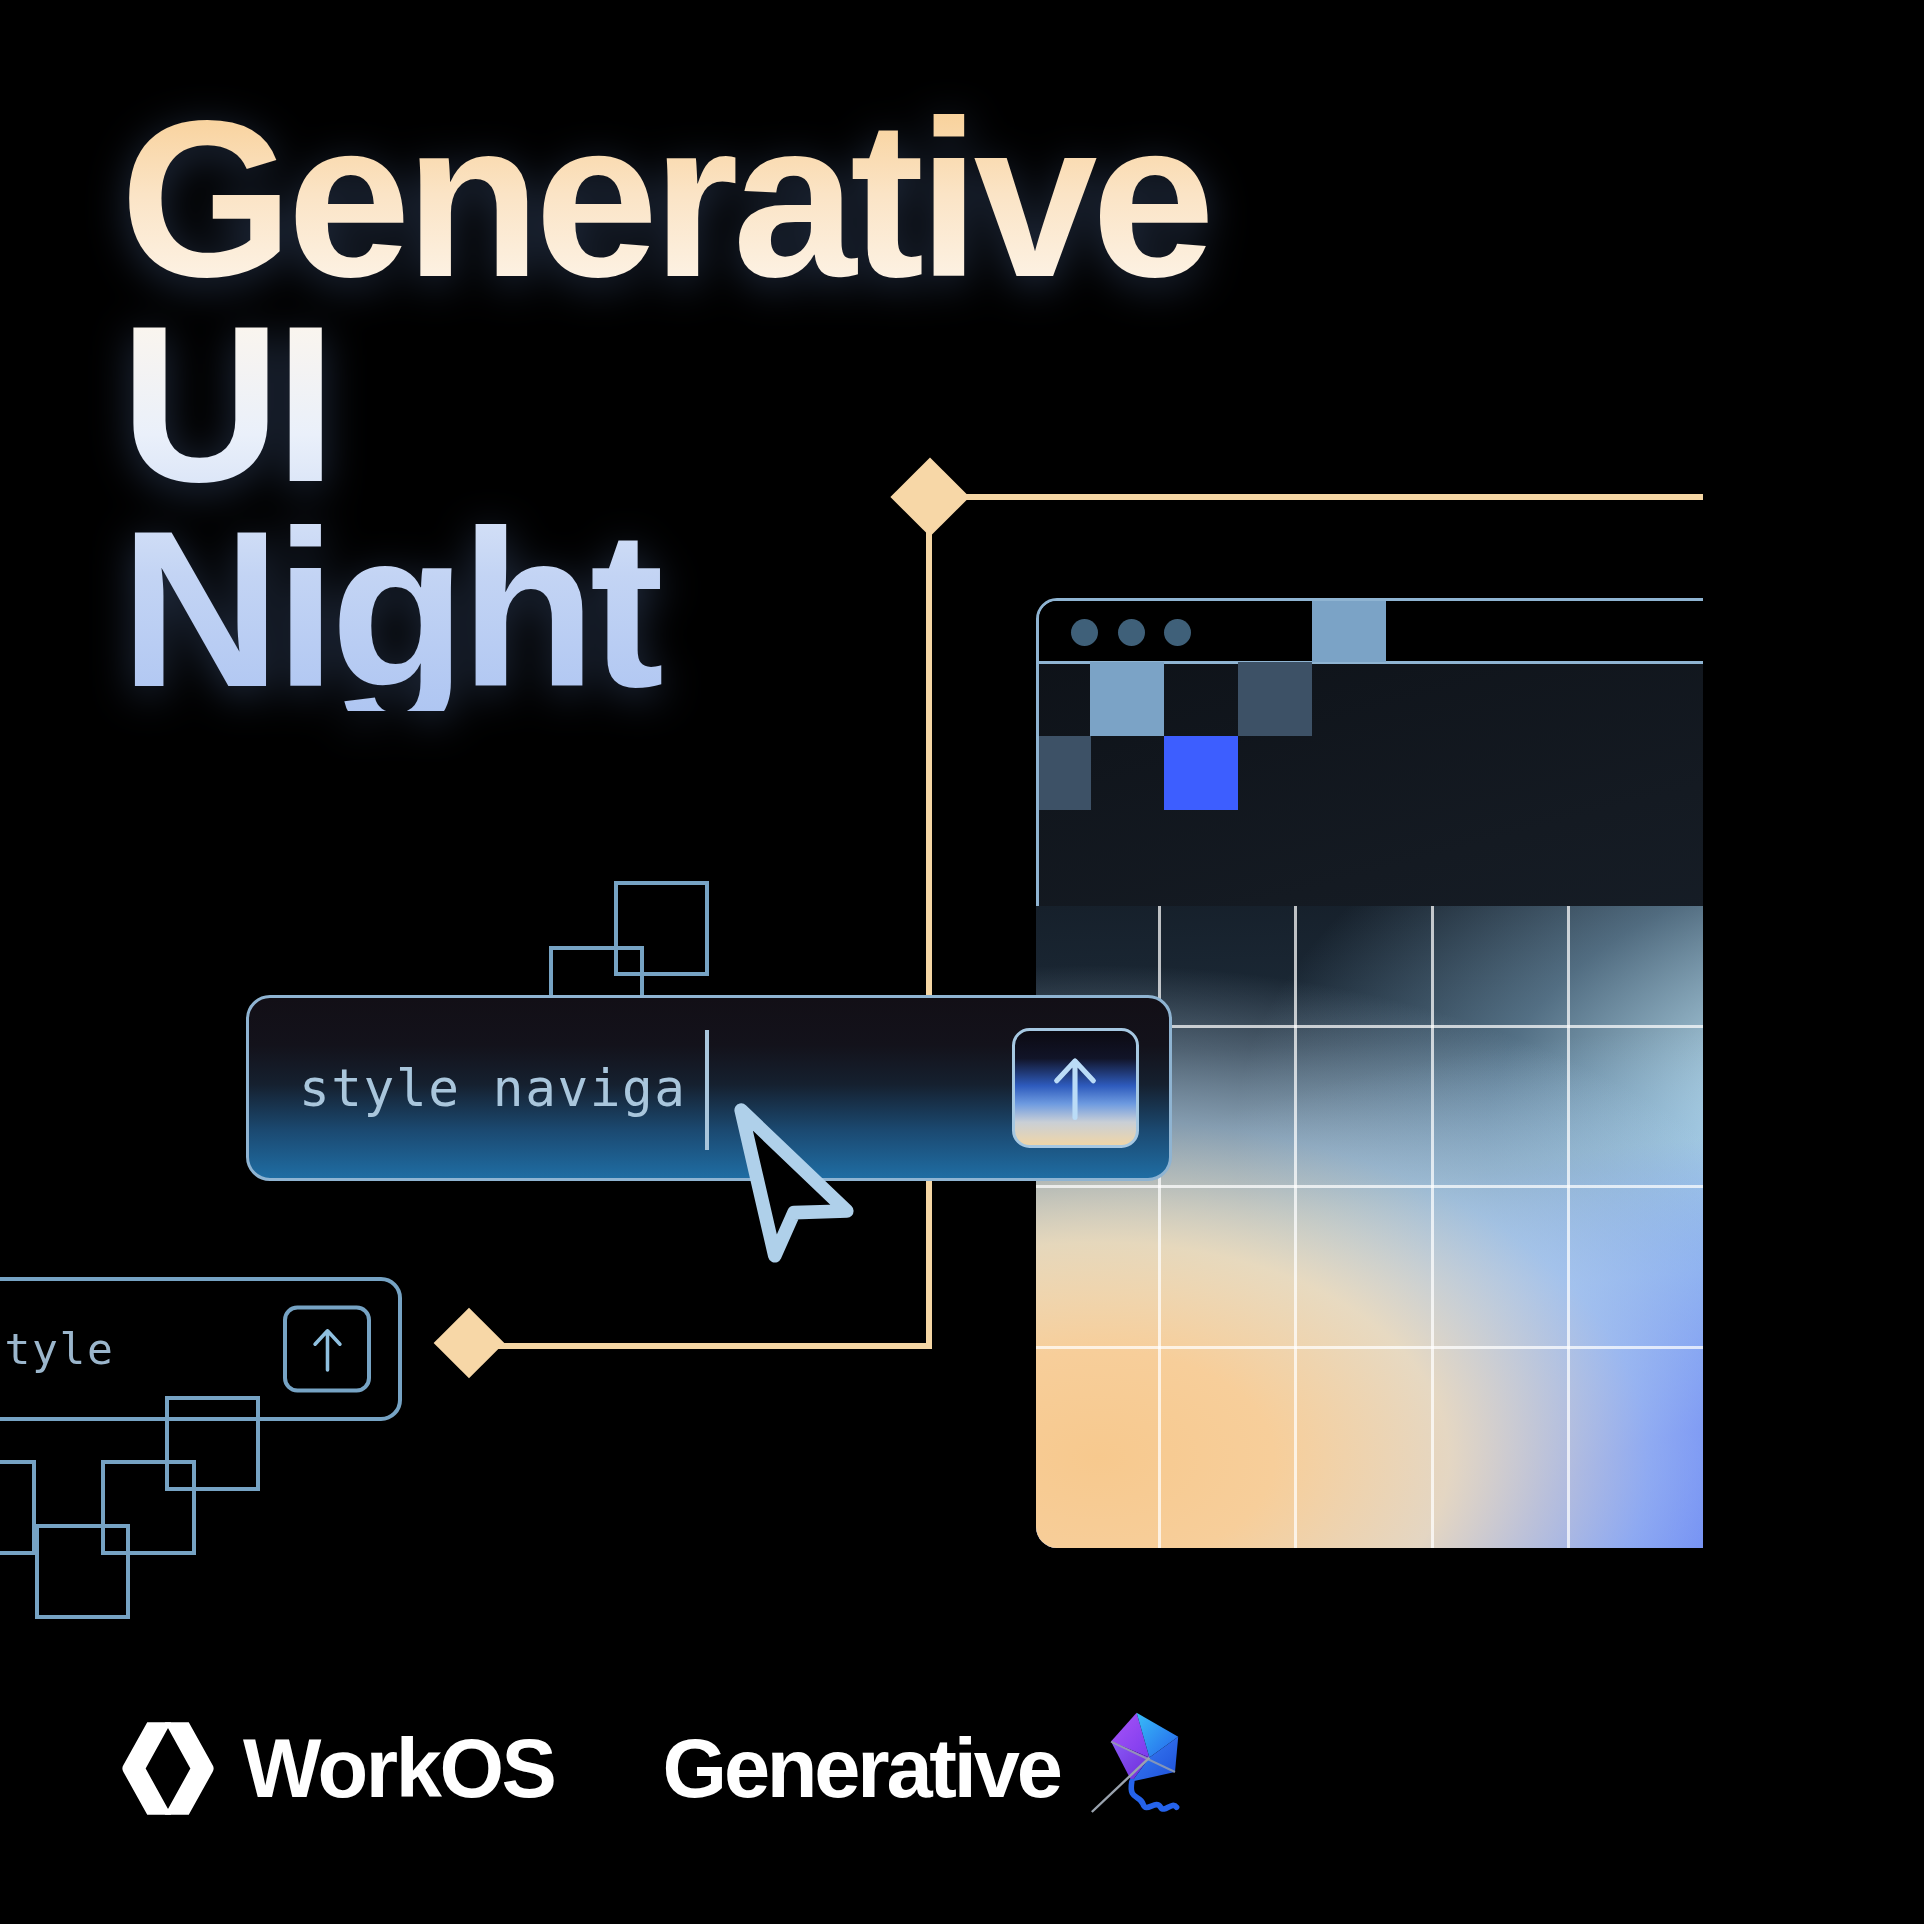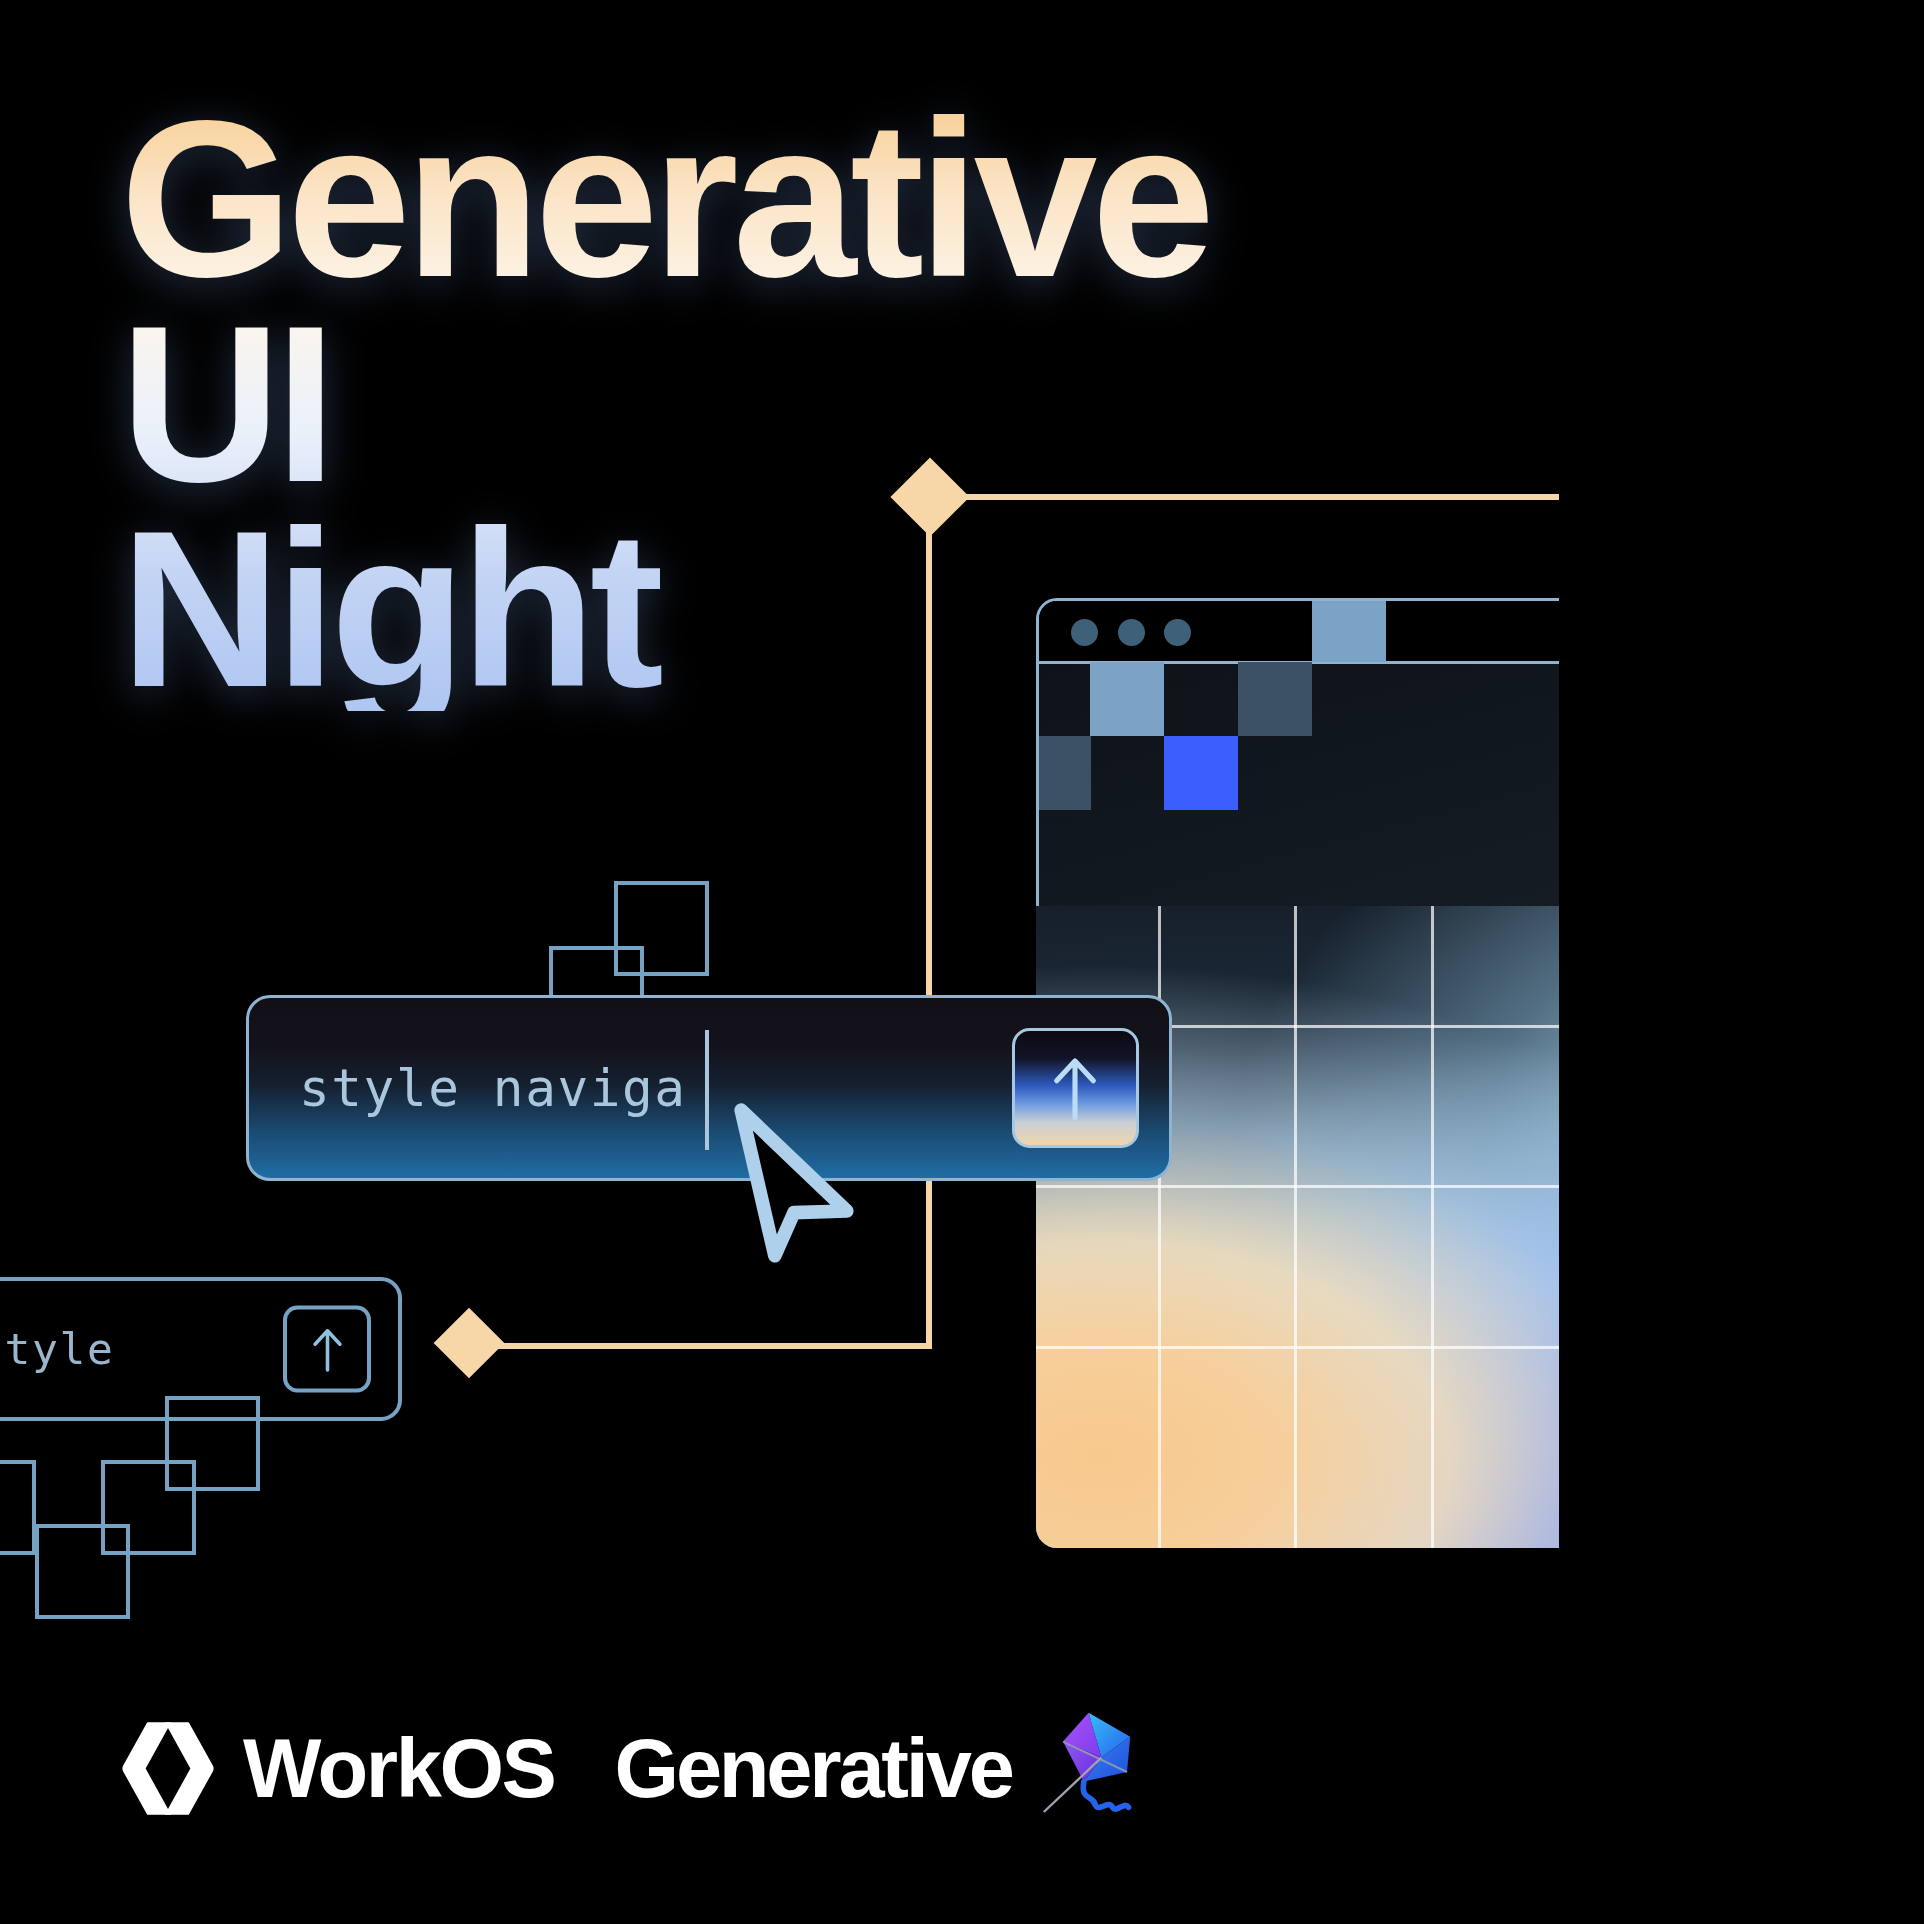--- a/index.html
+++ b/index.html
@@ -4,7 +4,7 @@
 <style>
   html,body{margin:0;padding:0;background:#000;}
   body{width:1925px;height:1925px;overflow:hidden;font-family:"Liberation Sans",sans-serif;}
-  #stage{position:relative;width:1559px;height:1925px;background:#000000;overflow:hidden;}
+  #stage{position:relative;width:1703px;height:1925px;background:#000000;overflow:hidden;}
 
   
   #title{

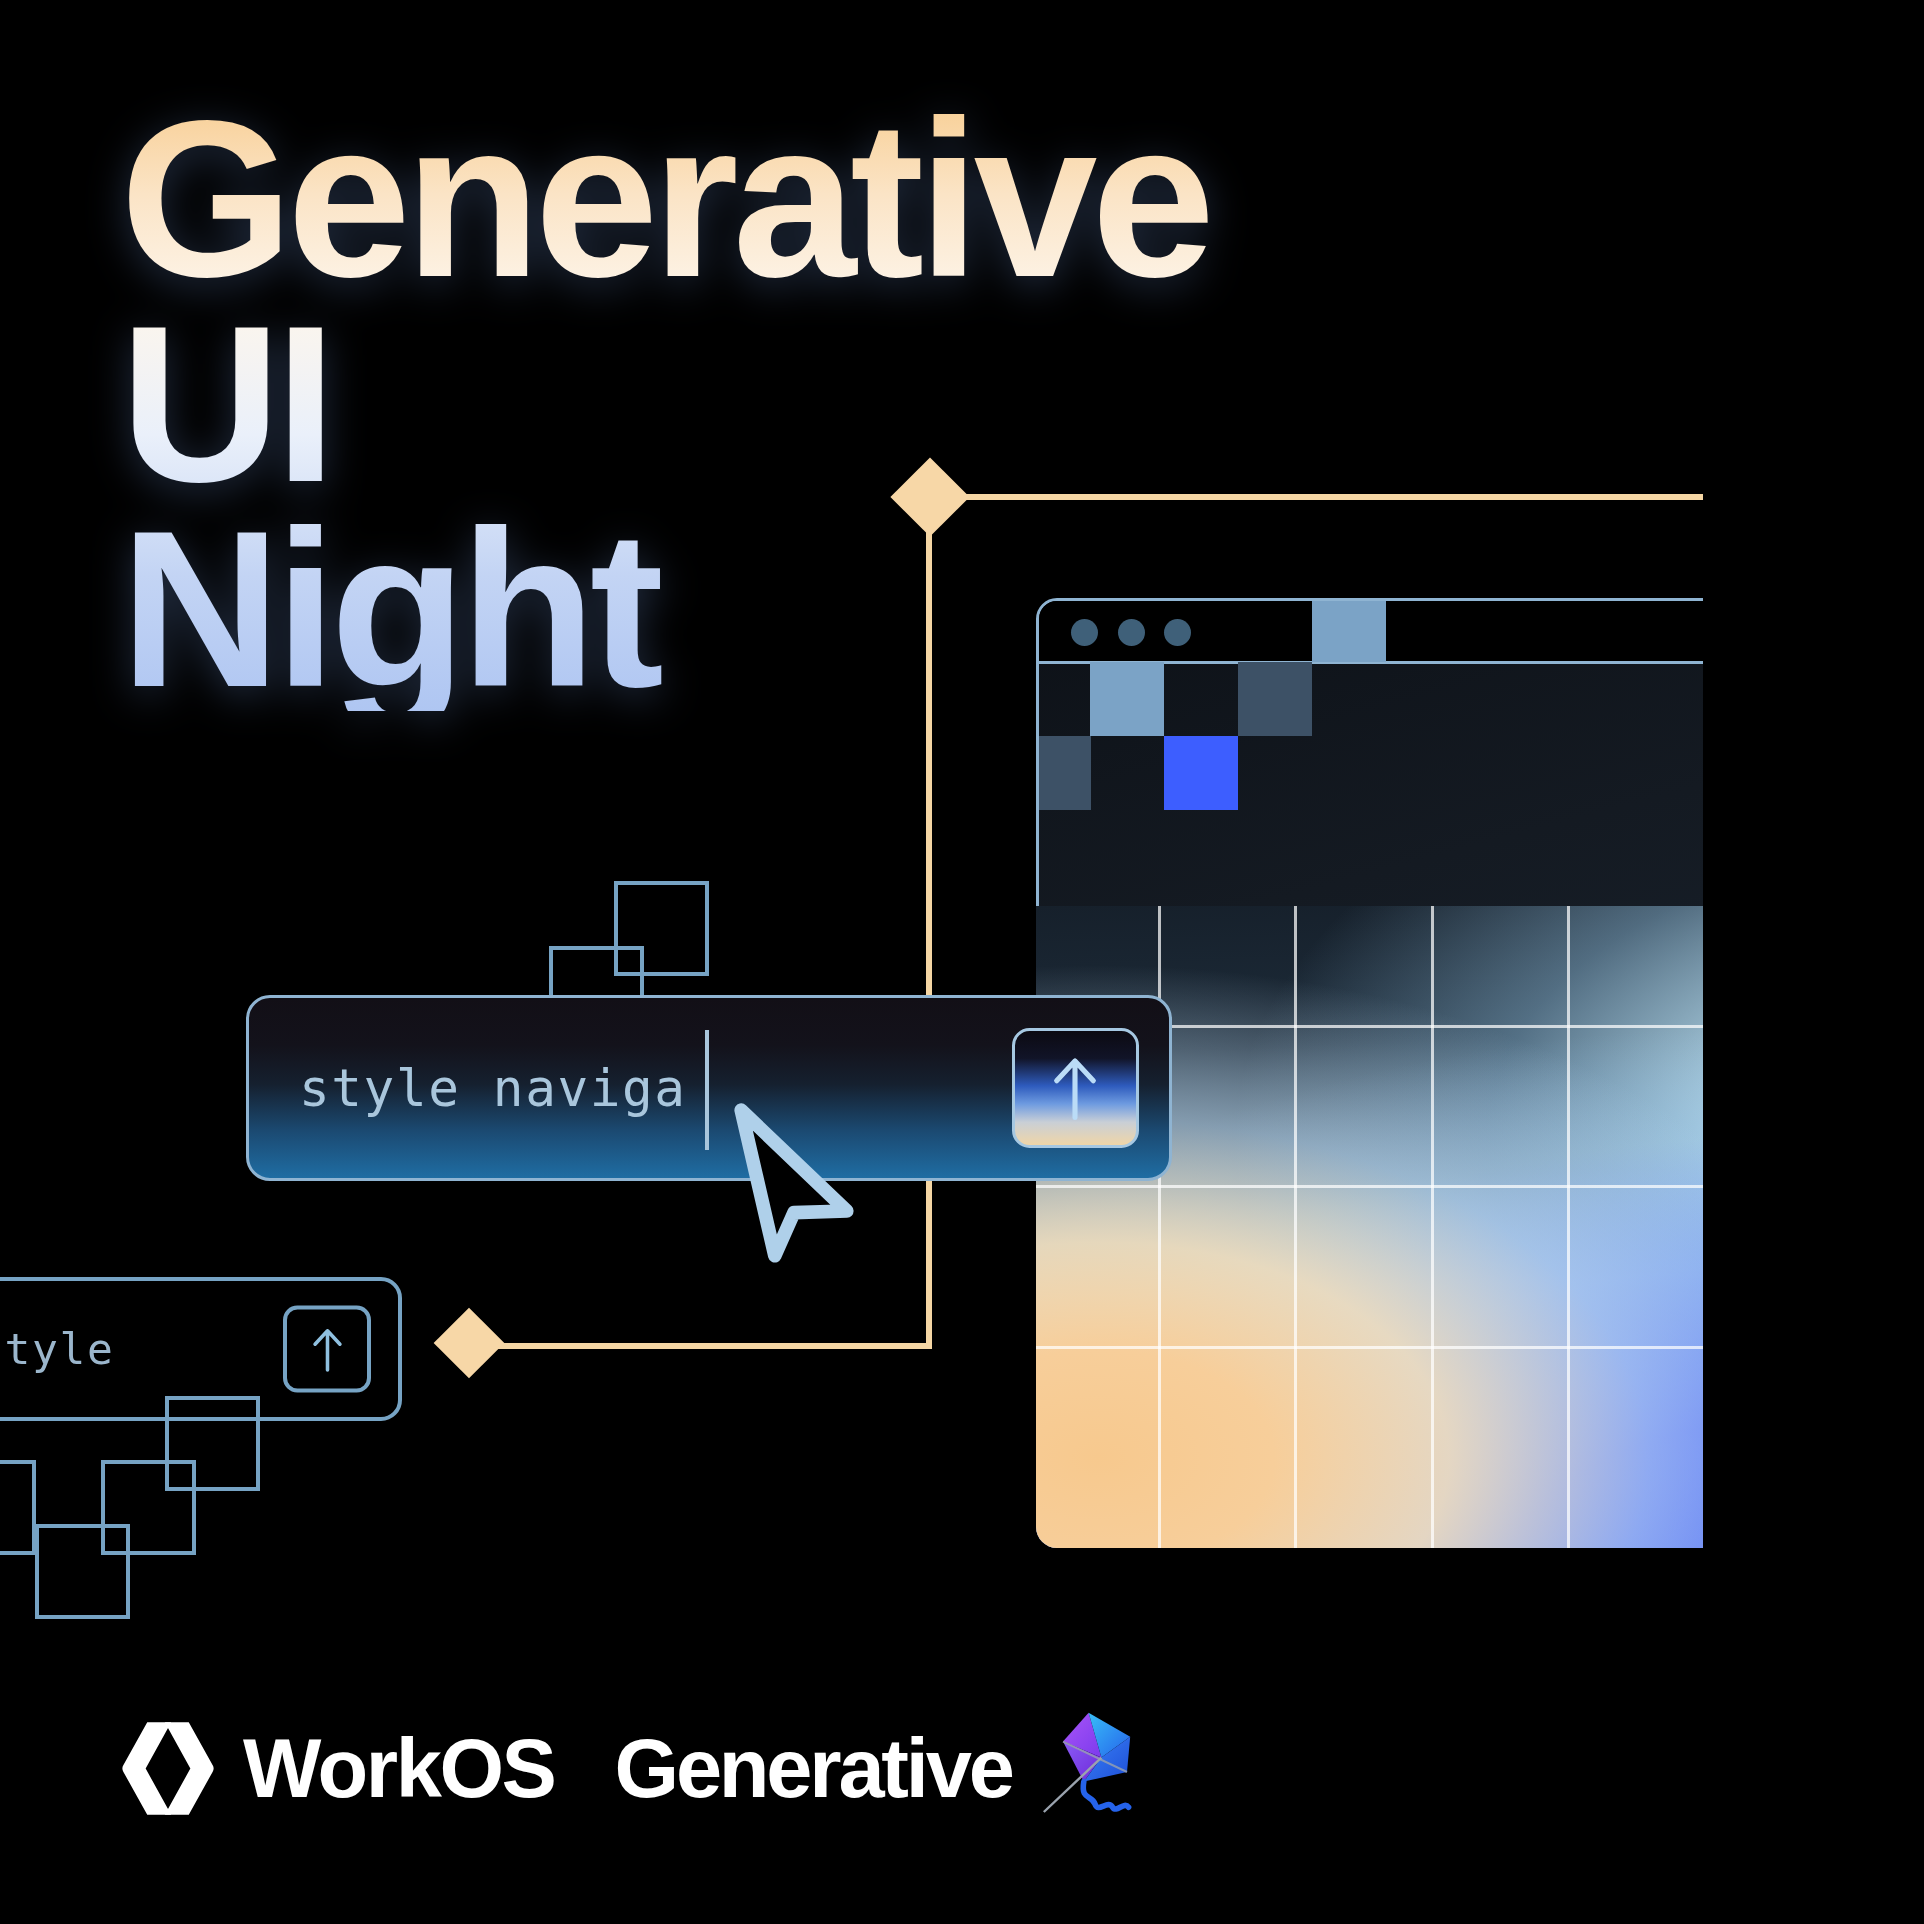--- a/index.html
+++ b/index.html
@@ -99,7 +99,7 @@
   #cursor{position:absolute;left:706px;top:1091px;width:160px;height:184px;}
 
   
-  #logos{position:absolute;left:120px;top:1708px;display:flex;align-items:center;gap:60px;}
+  #logos{position:absolute;left:120px;top:1708px;display:flex;align-items:center;gap:108px;}
   .logo-row{display:flex;align-items:center;gap:27px;}
   .logo-word{color:#fff;font-size:83px;font-weight:700;letter-spacing:-2.4px;line-height:1;}
   .logo-word.ck{letter-spacing:-3.2px;}

